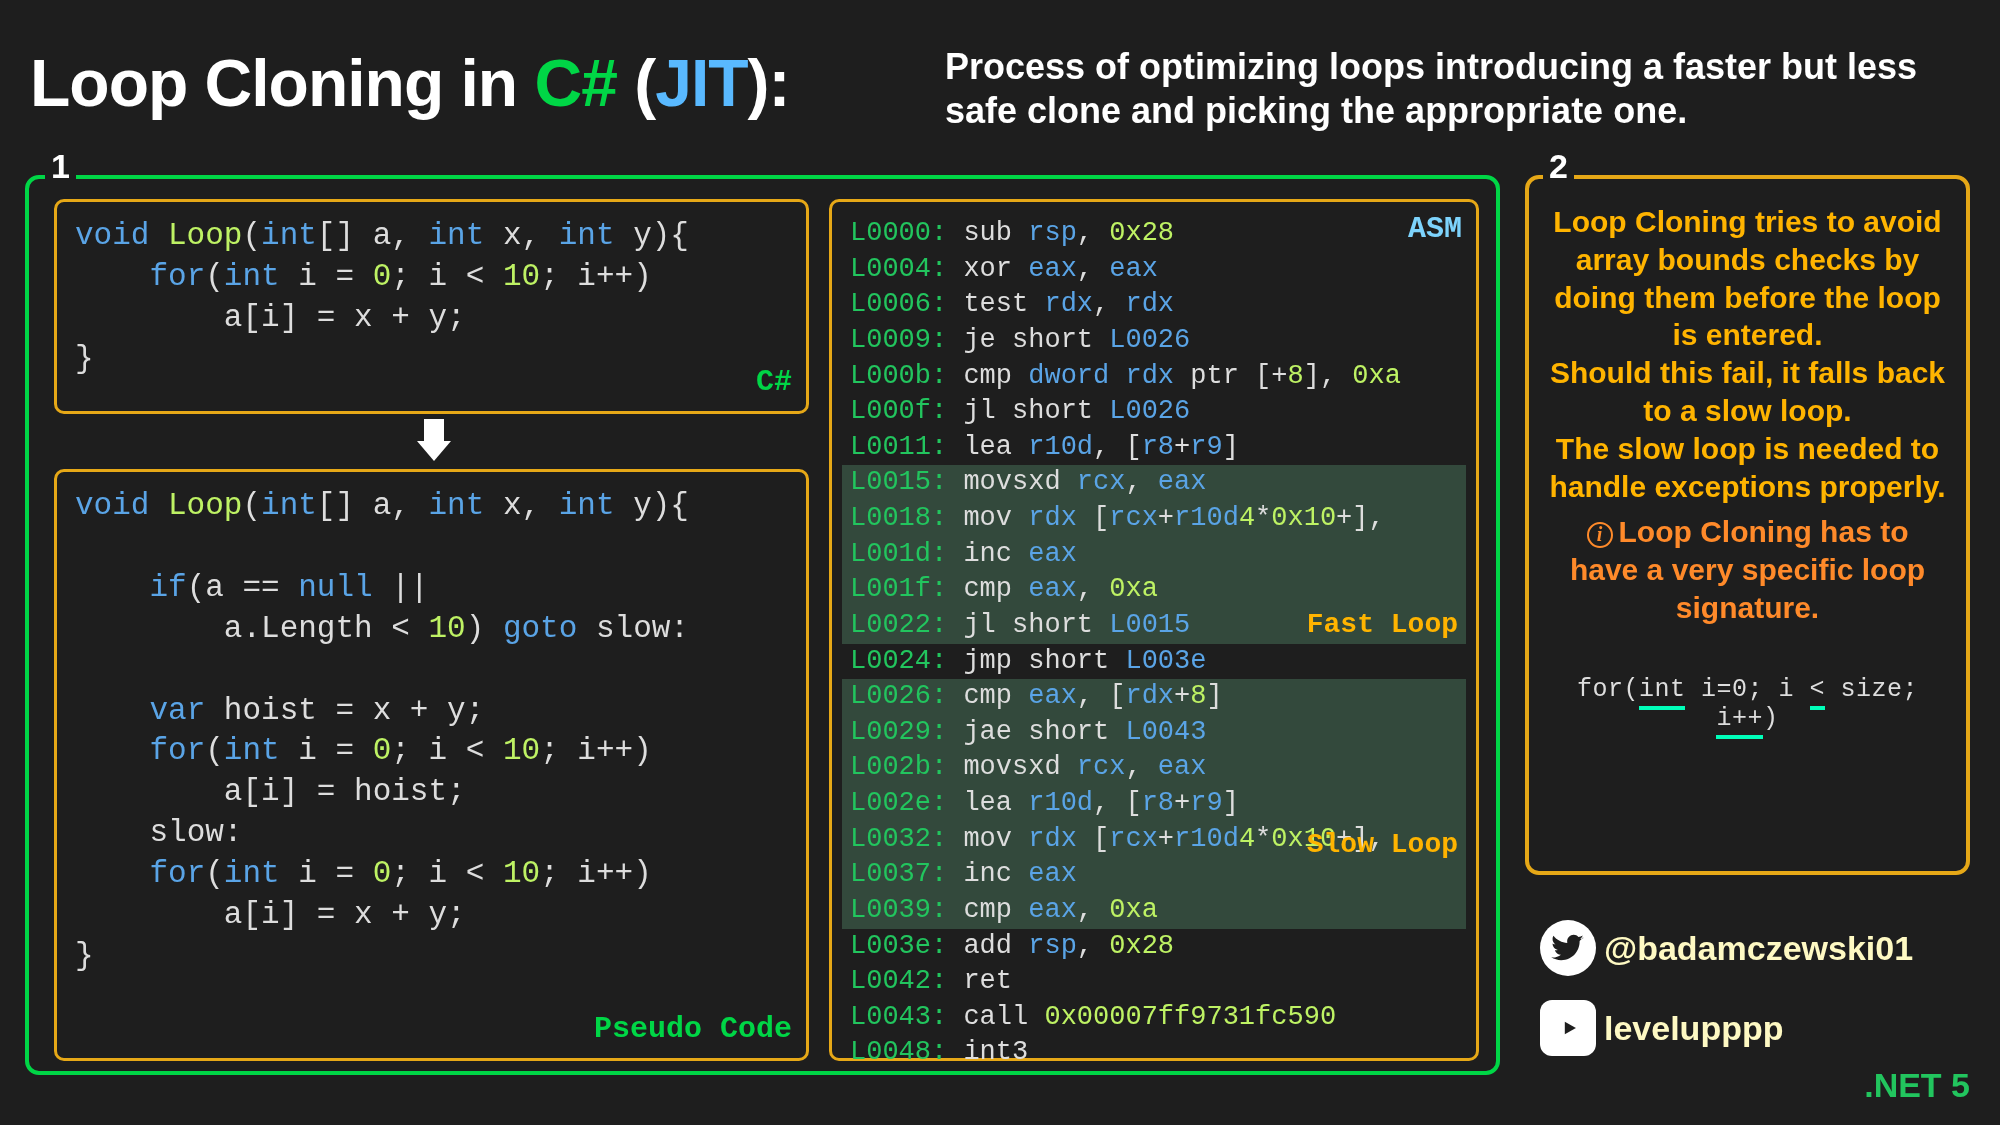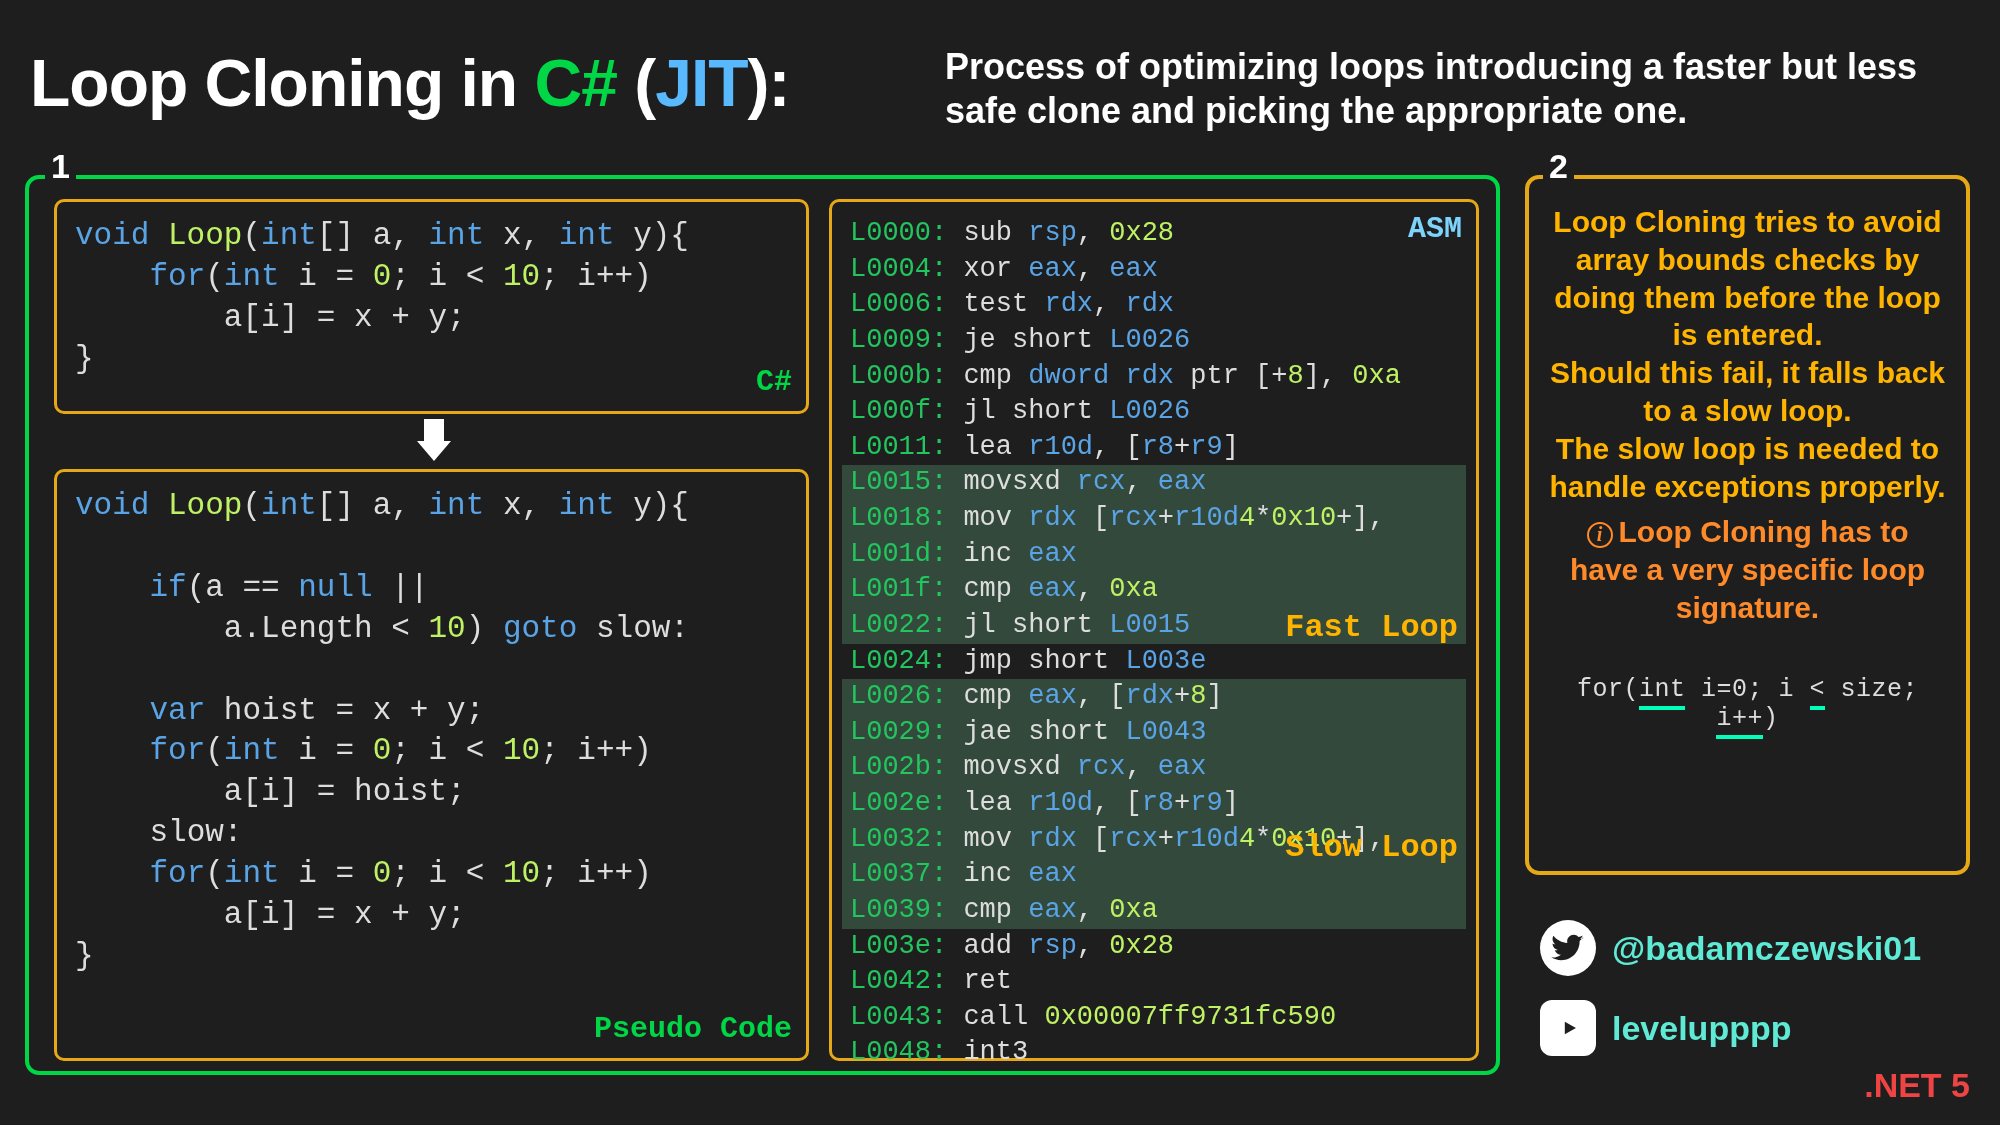--- a/index.html
+++ b/index.html
@@ -34,7 +34,7 @@
   .asm { left:800px; top:20px; width:650px; height:862px; font-size:27px; line-height:1.32; }
   .asm .hl   { background:rgba(70,110,85,.55); display:block; padding:0 8px; margin:0 -8px; }
   .asm .rowp { display:block; padding:0 8px; margin:0 -8px; }
-  .asm .tag  { position:absolute; right:18px; font-size:32px; font-weight:700; color:#ffb400; }
+  .asm .tag  { position:absolute; right:18px; font-size:28px; font-weight:700; color:#ffb400; }
   .asm .tagF { top:405px; }
   .asm .tagS { top:625px; }
 

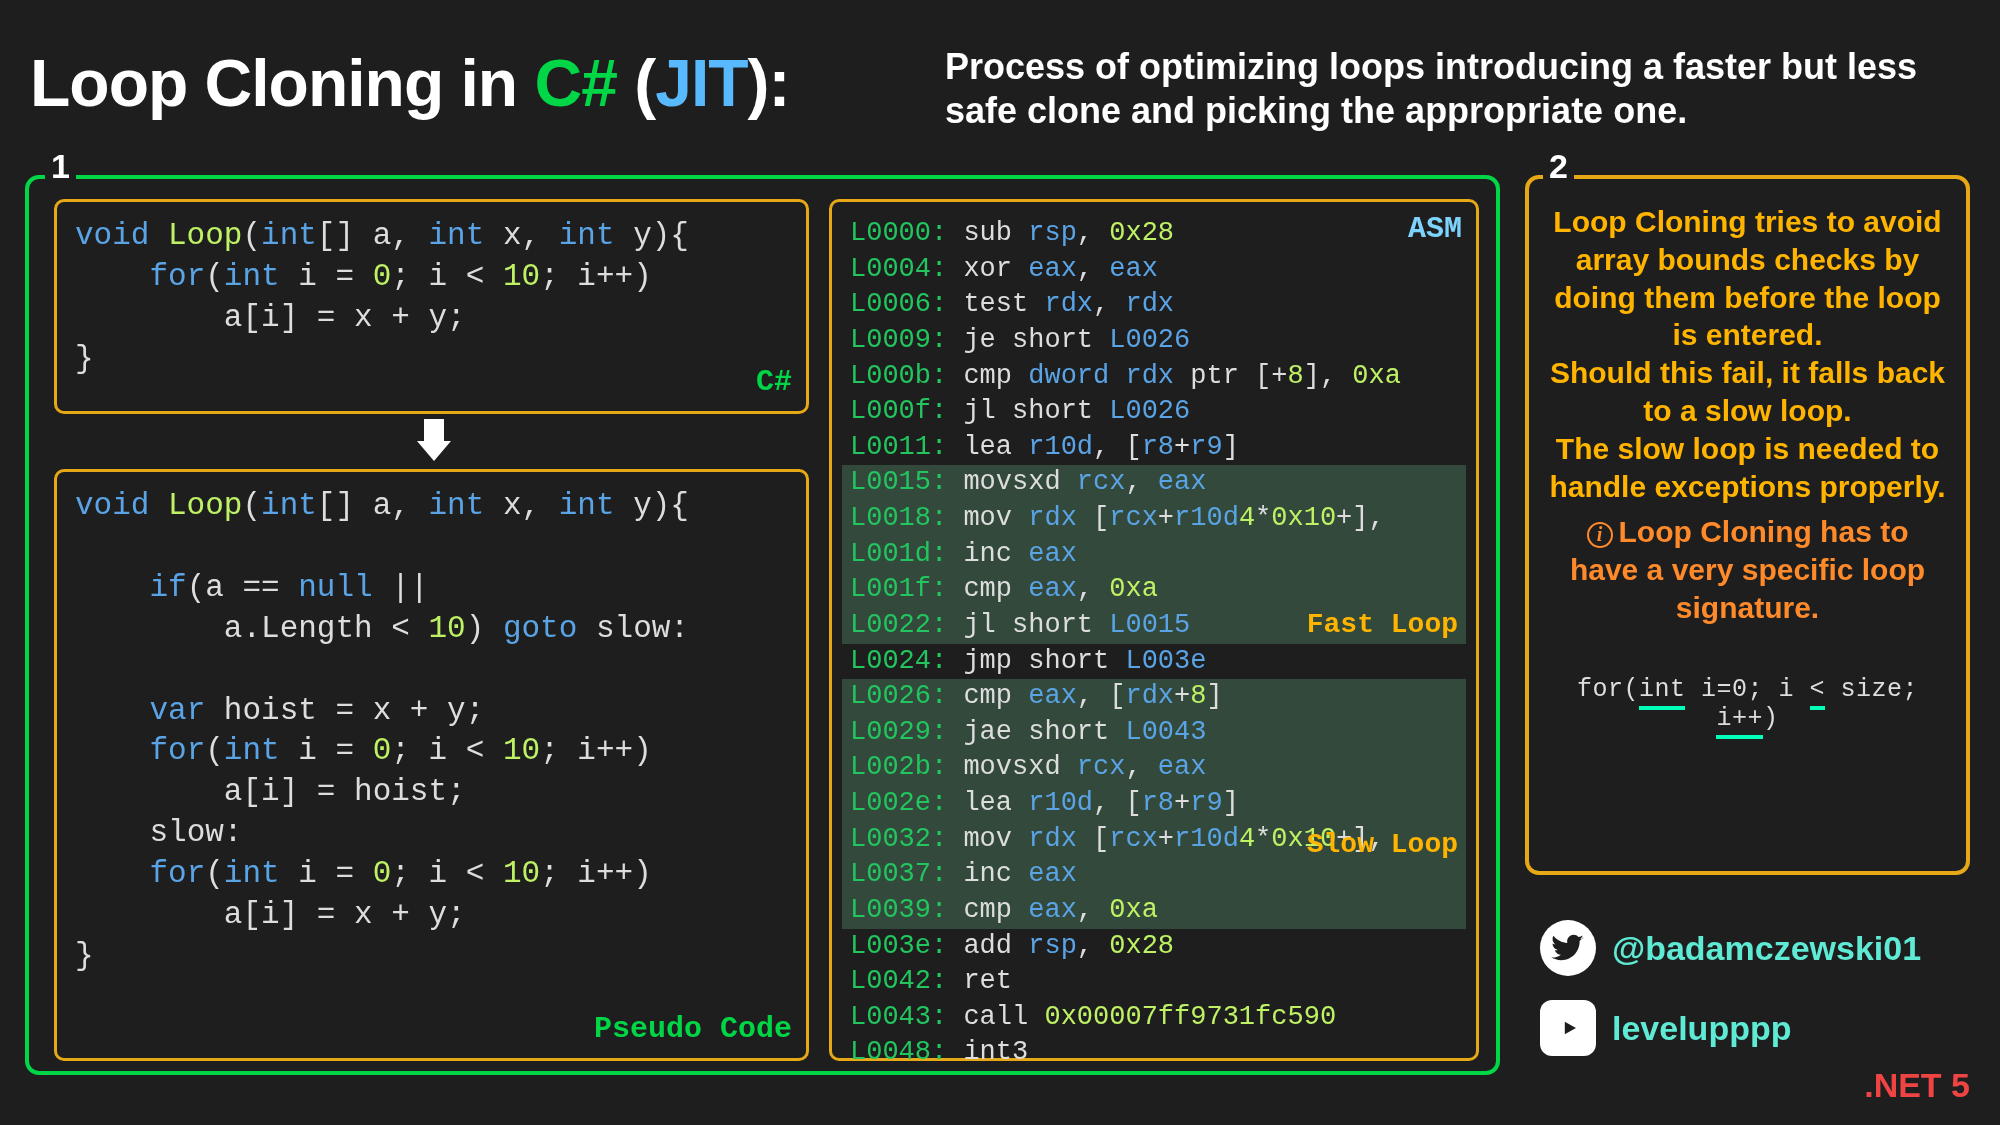--- a/index.html
+++ b/index.html
@@ -56,7 +56,7 @@
 
   
   .social { position:absolute; left:1540px; width:430px; }
-  .soc  { display:flex; align-items:center; gap:16px; font-size:34px; font-weight:700; color:#5eead4; }
+  .soc  { display:flex; align-items:center; gap:8px; font-size:34px; font-weight:700; color:#fef9c3; }
   .ico  { width:56px; height:56px; background:#fff; border-radius:50%; display:flex; align-items:center; justify-content:center; flex:none; }
   .ico svg { fill:#1e1e1e; }
   .icoY { border-radius:12px; }

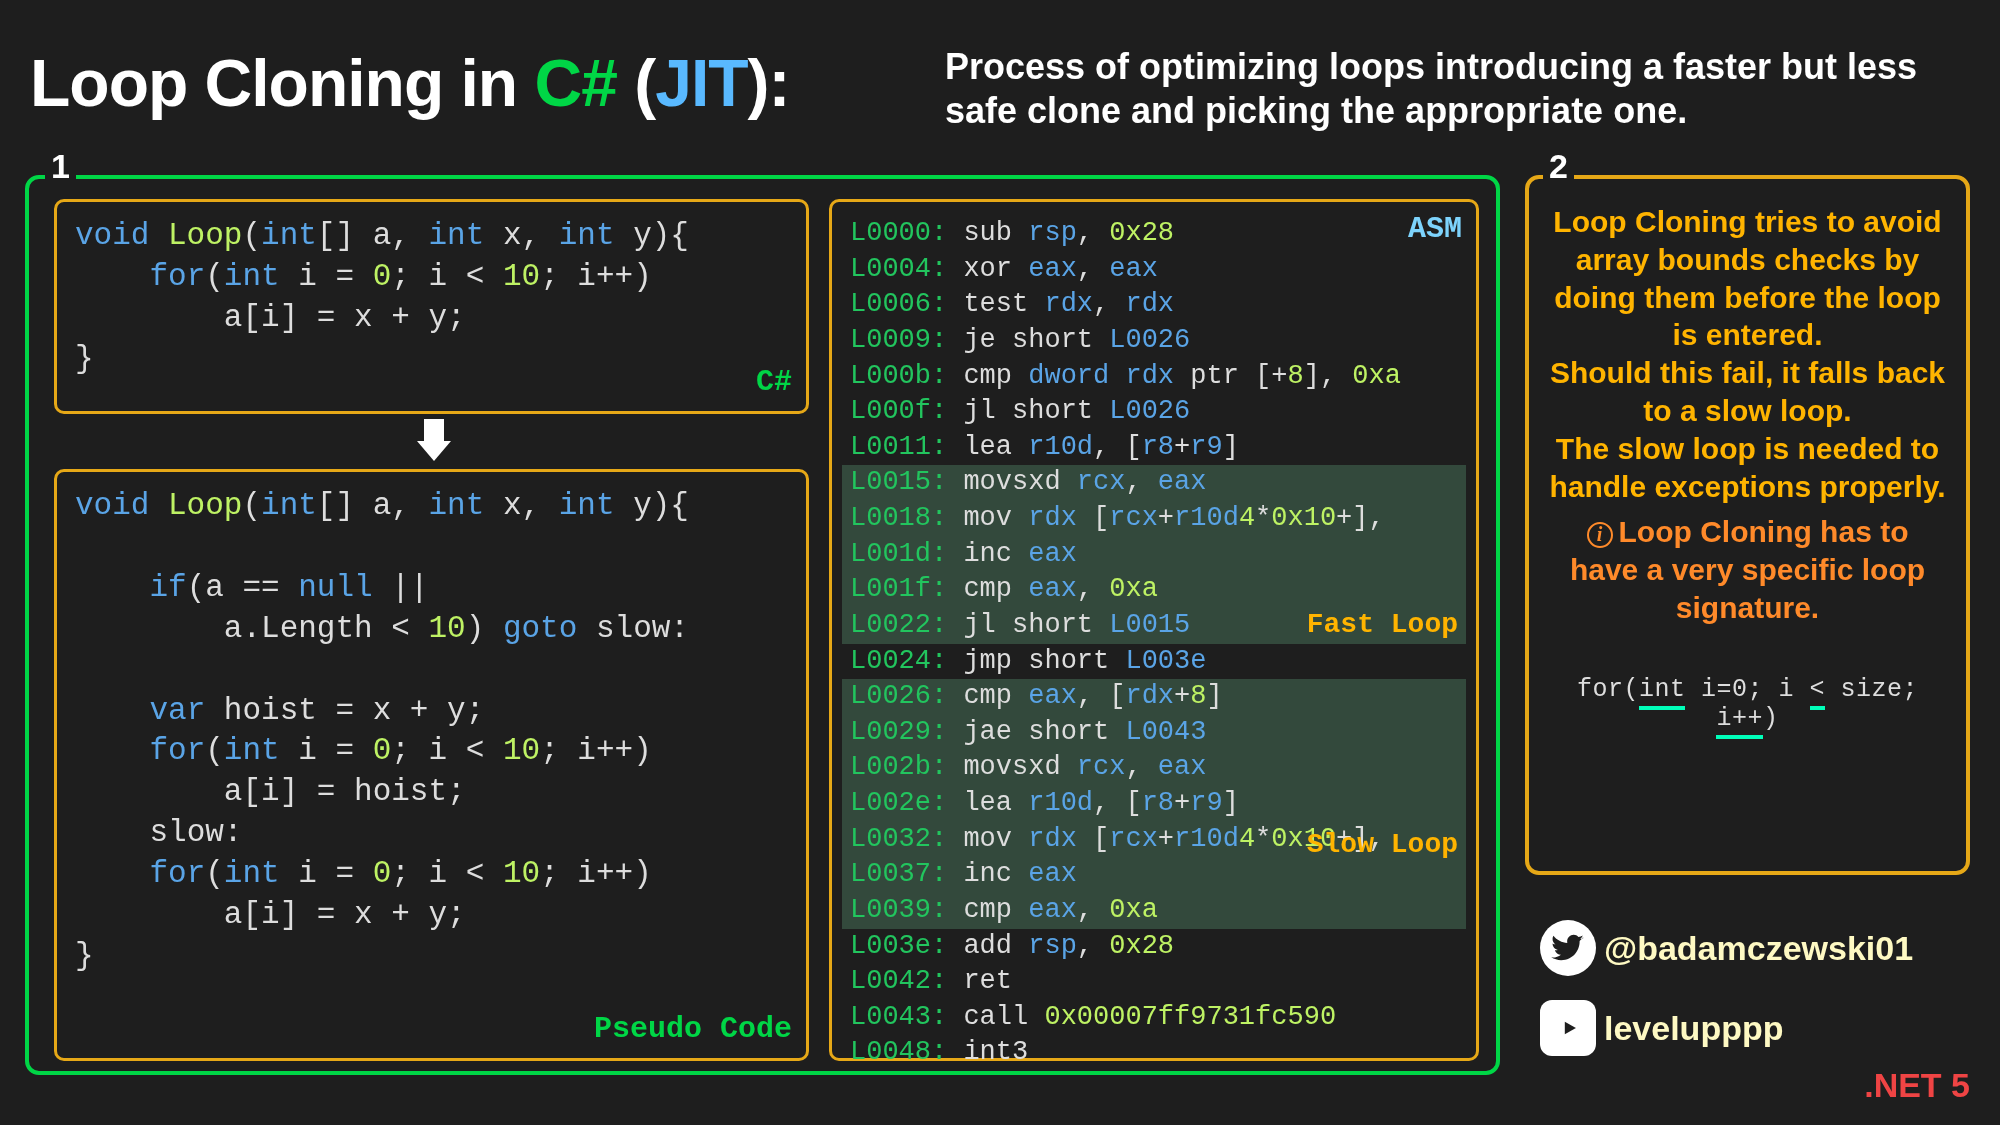--- a/index.html
+++ b/index.html
@@ -61,7 +61,7 @@
   .ico svg { fill:#1e1e1e; }
   .icoY { border-radius:12px; }
 
-  .dotnet { position:absolute; right:30px; bottom:20px; font-size:34px; font-weight:700; color:#ef4444; }
+  .dotnet { position:absolute; right:30px; bottom:20px; font-size:34px; font-weight:700; color:#22c55e; }
 </style>
 </head>
 <body>

